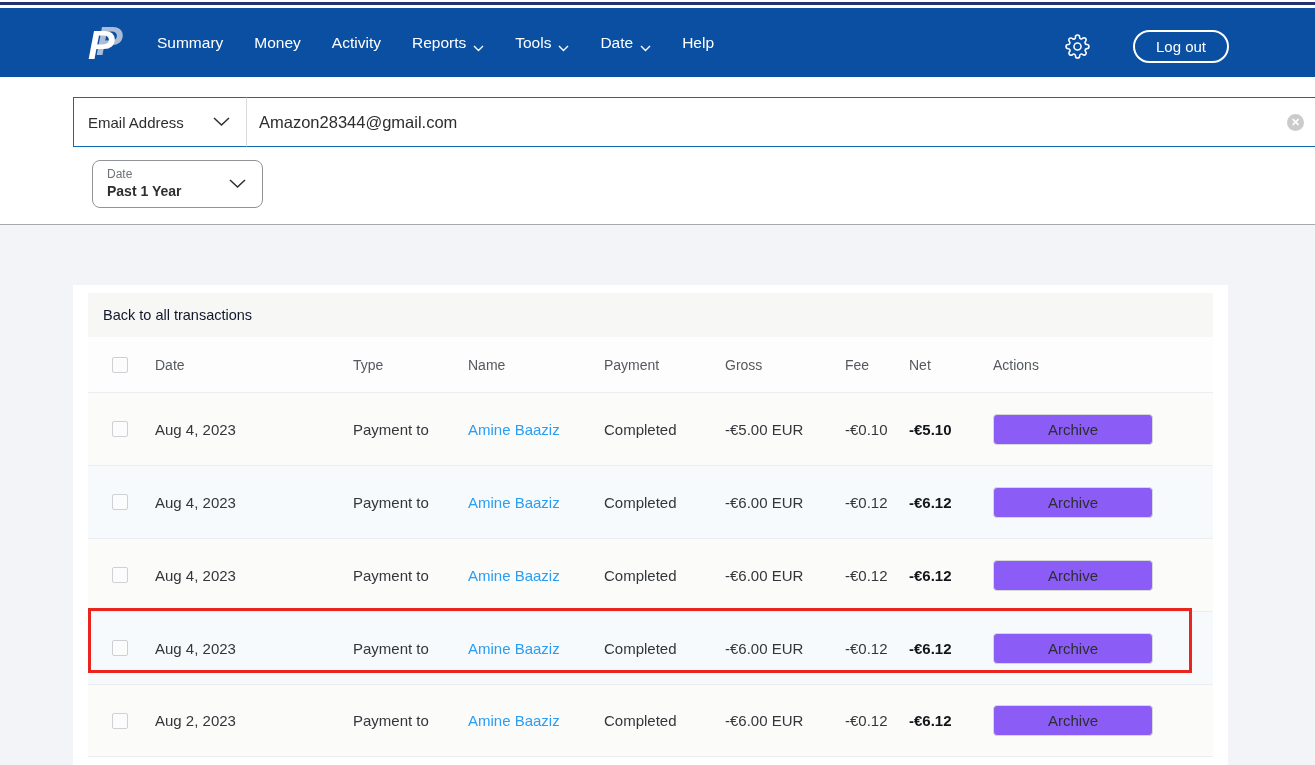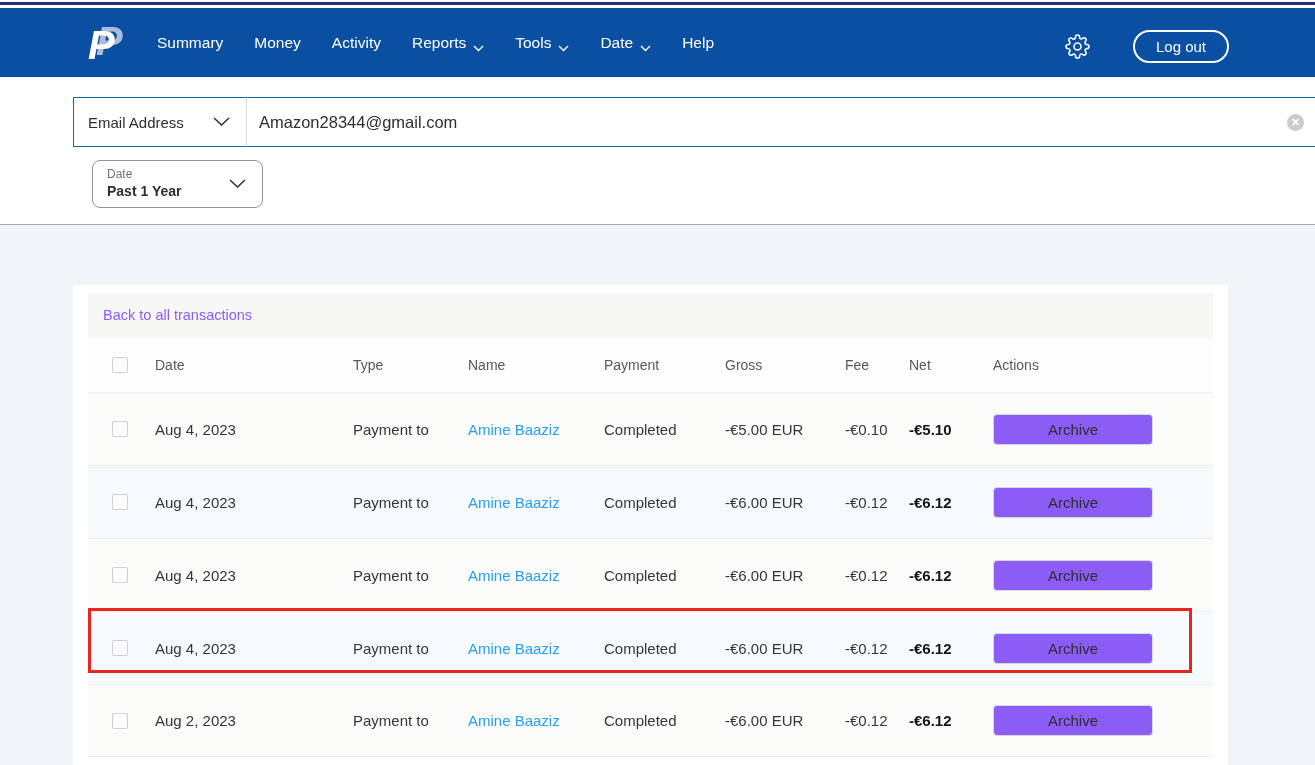--- a/index.html
+++ b/index.html
@@ -57,7 +57,7 @@
   .summary-band { height:44px; background:#f7f7f6; display:flex; align-items:center;
                   justify-content:space-between; padding:0 8px 0 15px; font-size:14.5px; color:#51555a; }
   .sum-email { font-weight:700; color:#2c2e2f; margin:0 4px; }
-  .back-link { color:#8b5cf6; text-decoration:none; font-size:14.5px; cursor:pointer; }
+  .back-link { color:#0f172a; text-decoration:none; font-size:14.5px; cursor:pointer; }
 
   .thead { height:55px; display:flex; align-items:center; padding-left:24px;
            font-size:14px; color:#55595e; background:#fdfdfd; }

